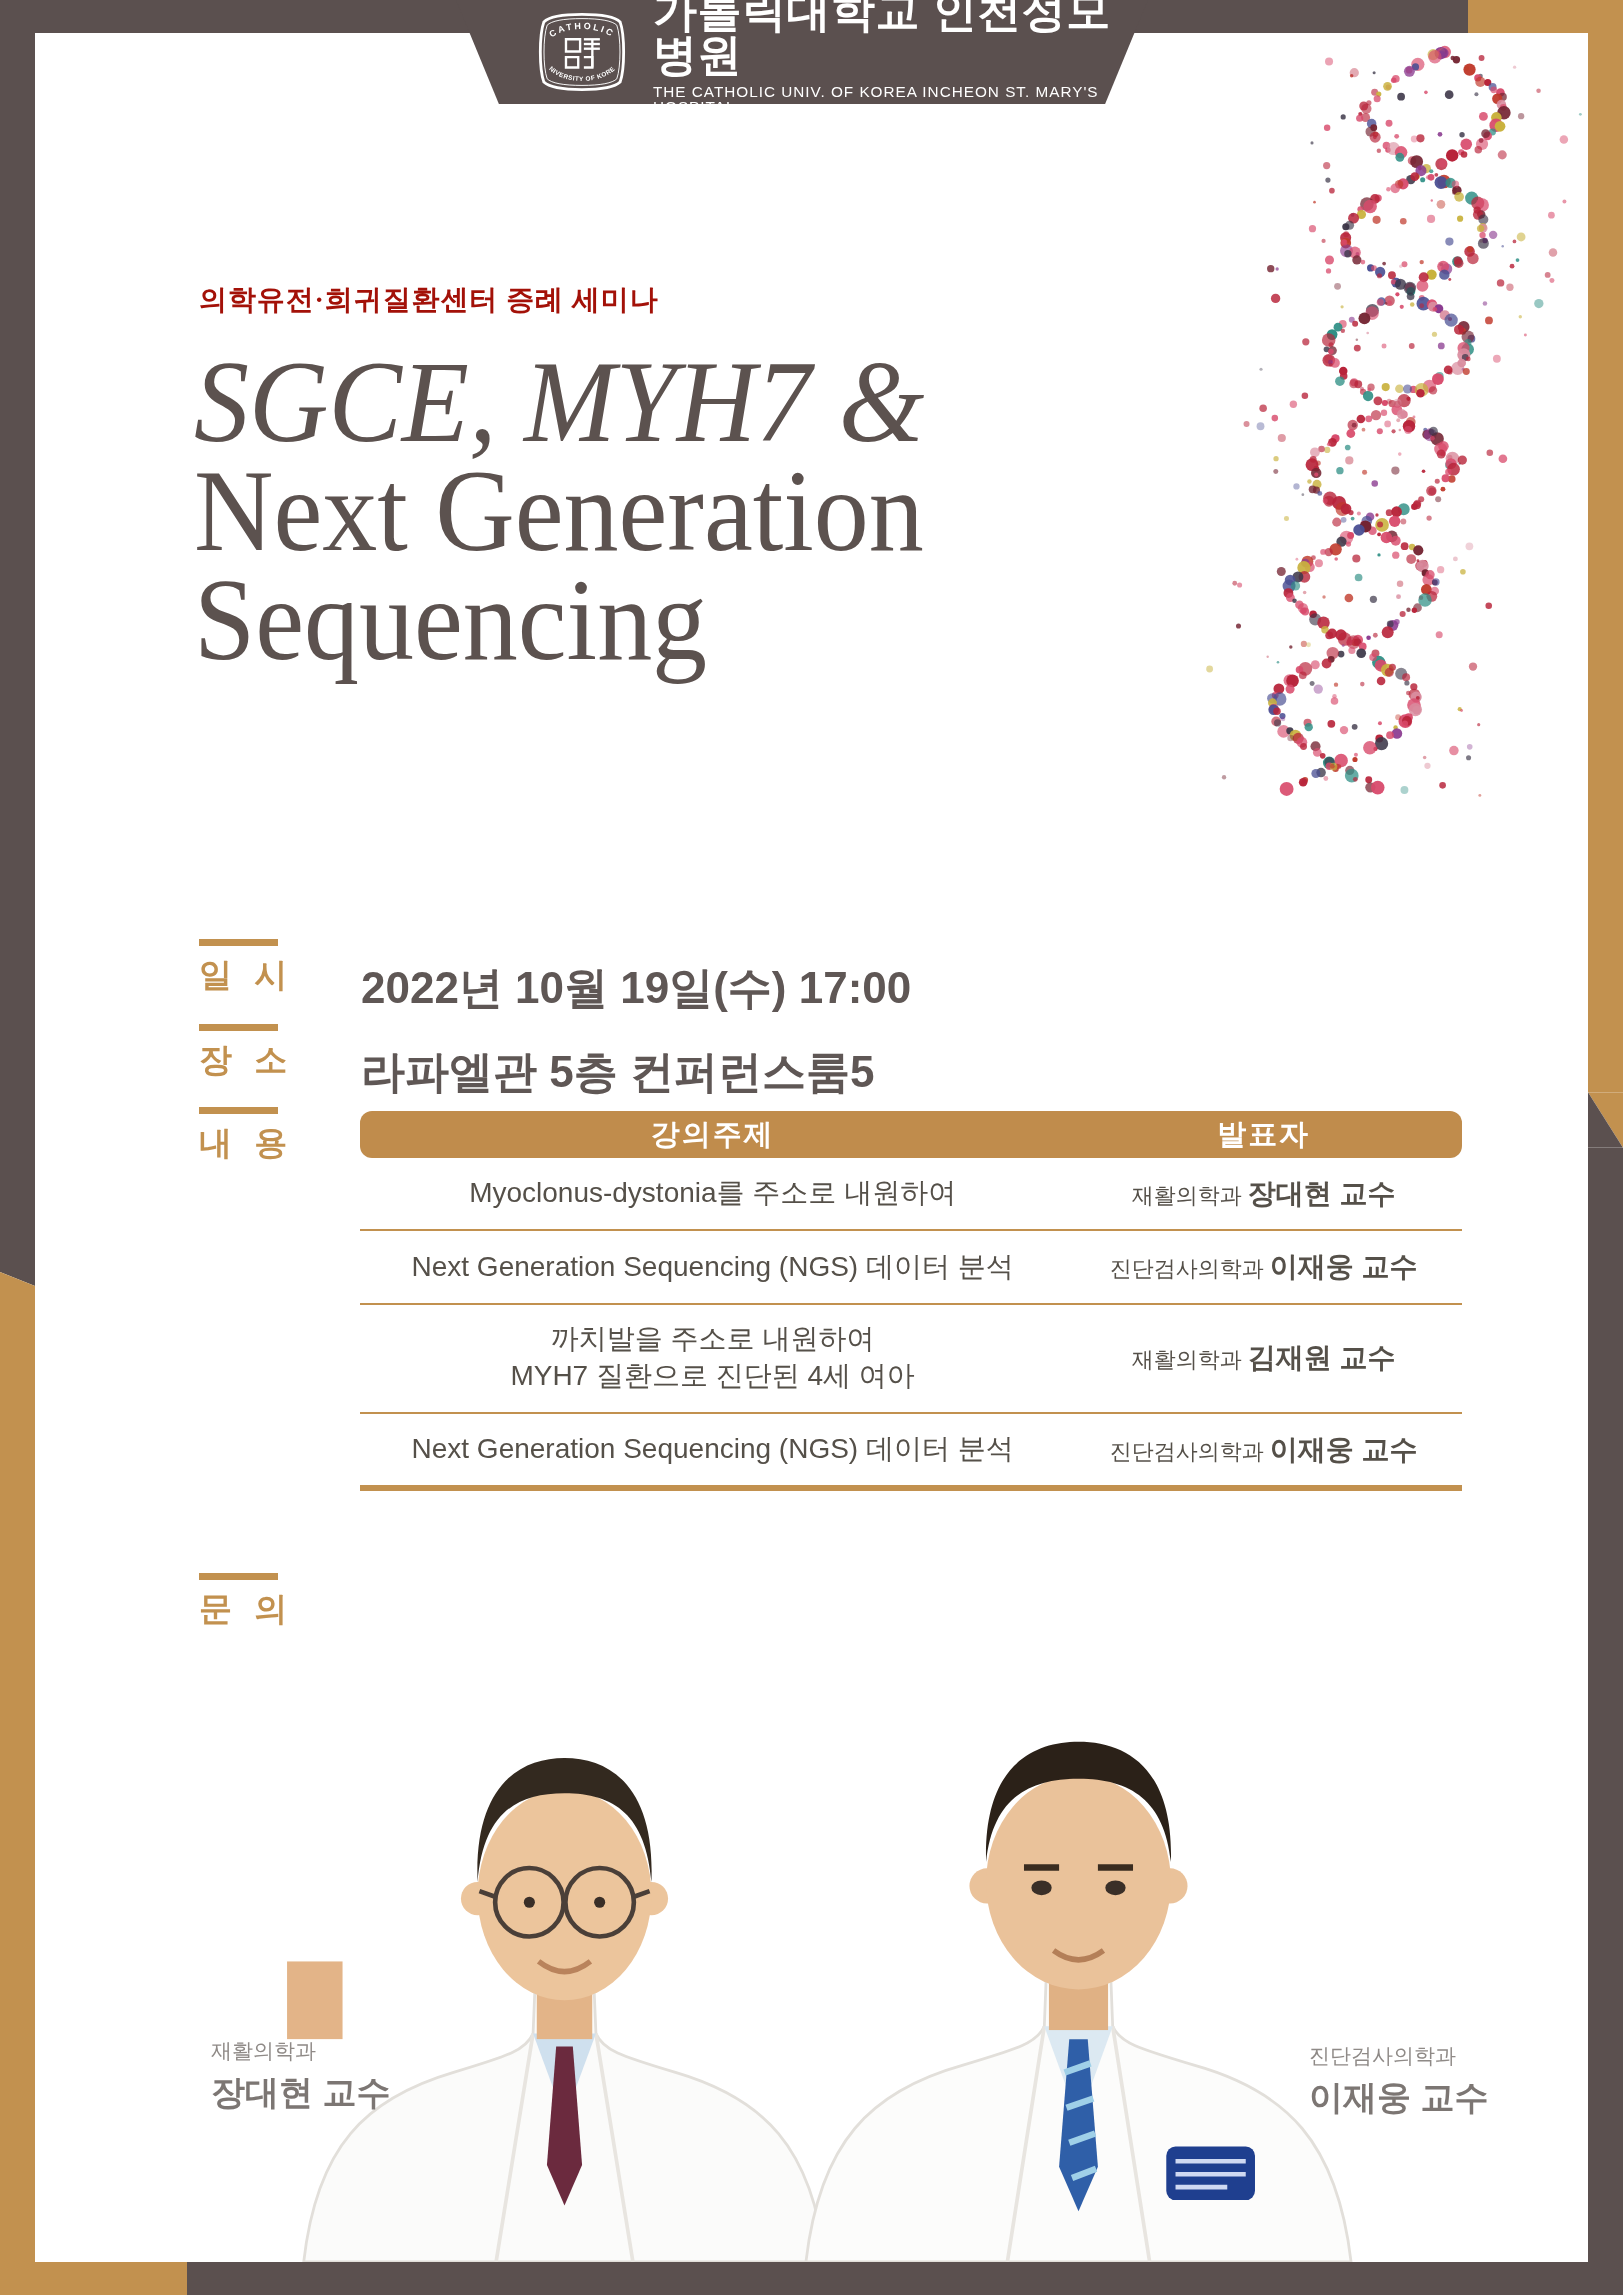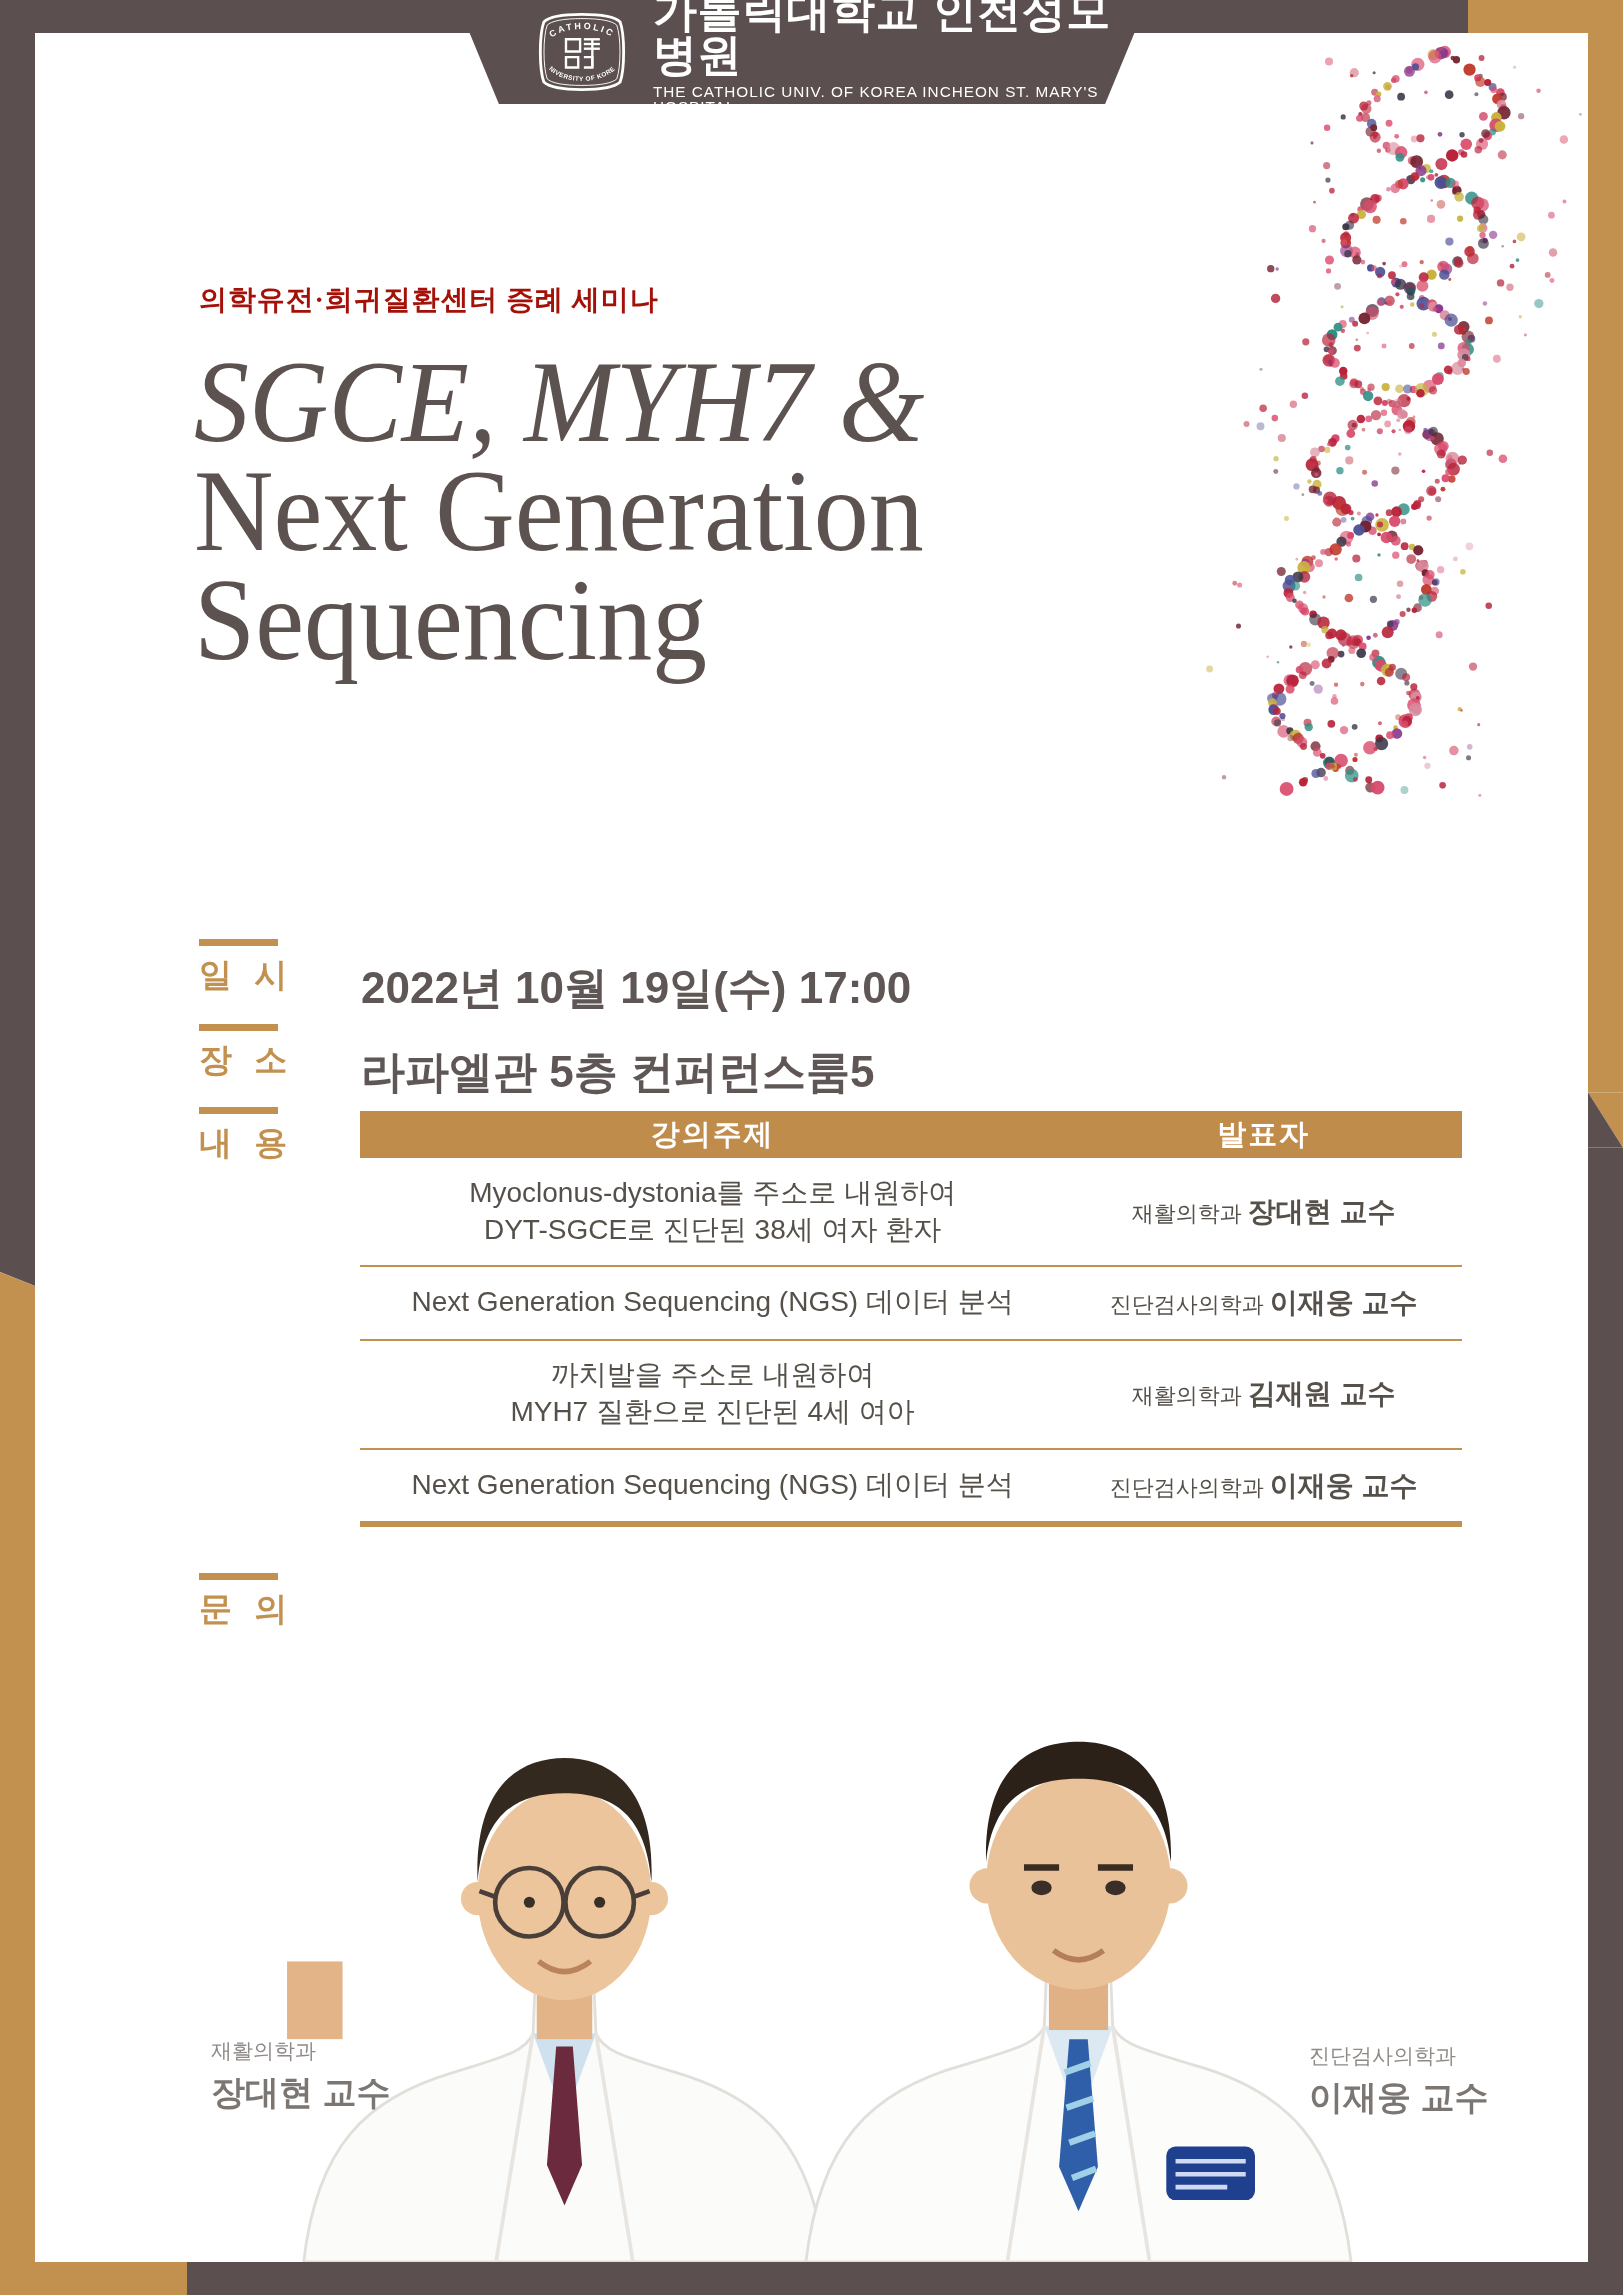--- a/index.html
+++ b/index.html
@@ -51,7 +51,7 @@
 
   
   #content-table{left:360px;top:1111px;width:1102px;border-bottom:6.5px solid var(--gold);}
-  .t-head{display:flex;background:var(--gold2);height:47px;align-items:center;}
+  .t-head{display:flex;background:var(--gold2);height:47px;align-items:center;border-radius:12px;}
   .t-h{color:#ffffff;font-size:29px;font-weight:bold;text-align:center;letter-spacing:1.9px;}
   .t-h.topic{width:64%;}
   .t-h.pres{width:36%;}

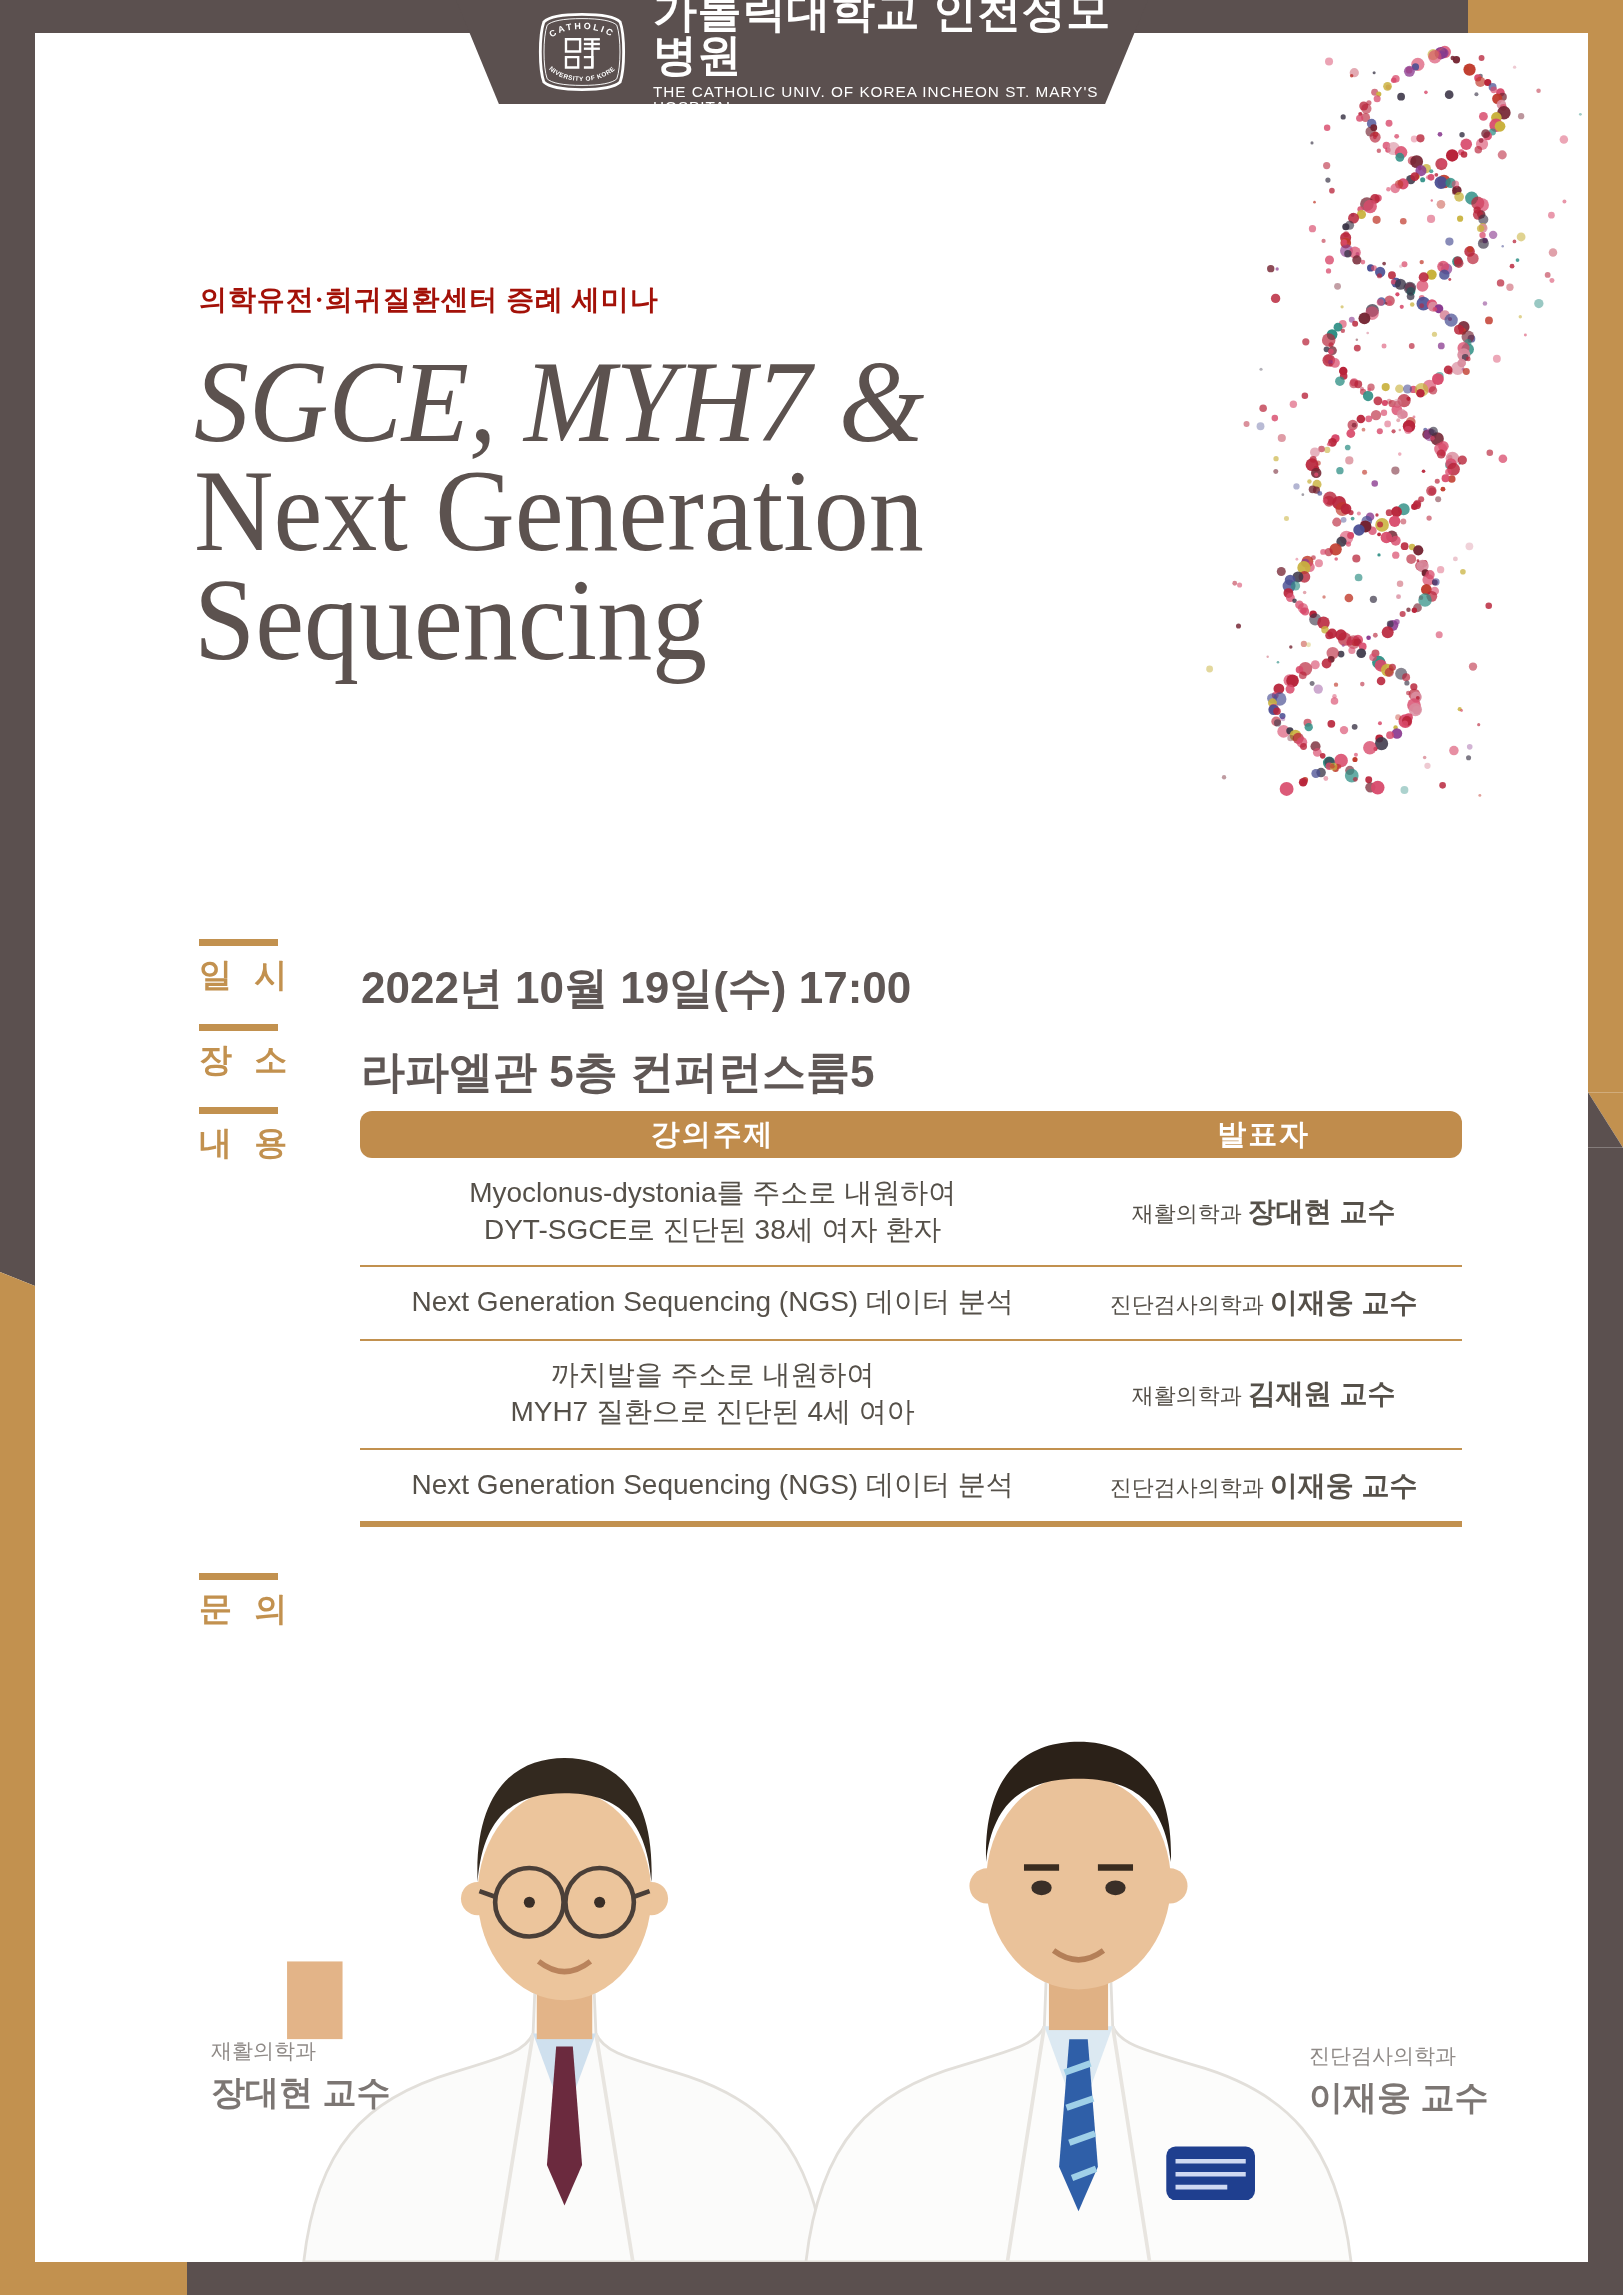--- a/index.html
+++ b/index.html
@@ -823,7 +823,6 @@
         <div class="t-row">
           <div class="t-topic">
             <div>Myoclonus-dystonia를 주소로 내원하여</div>
-            <div>DYT-SGCE로 진단된 38세 여자 환자</div>
           </div>
           <div class="t-pres"><span class="dept">재활의학과 </span><b class="pname">장대현 교수</b></div>
         </div>

